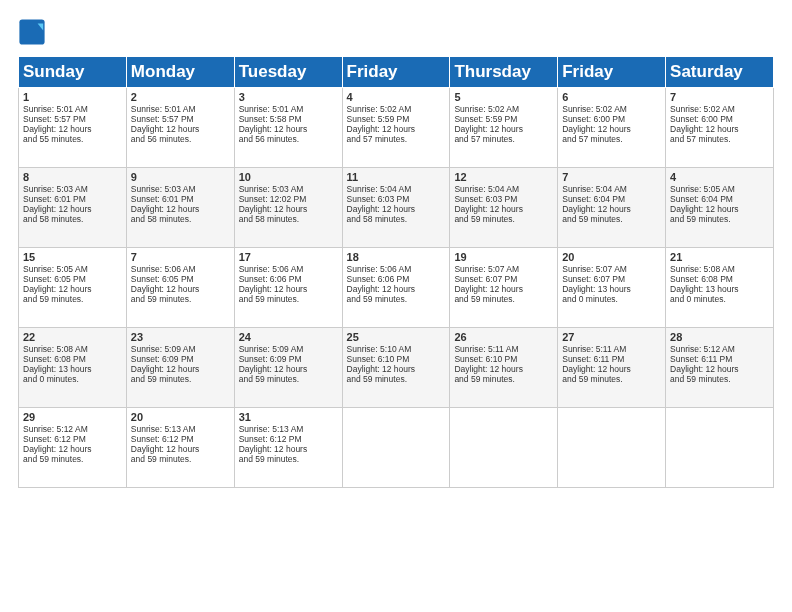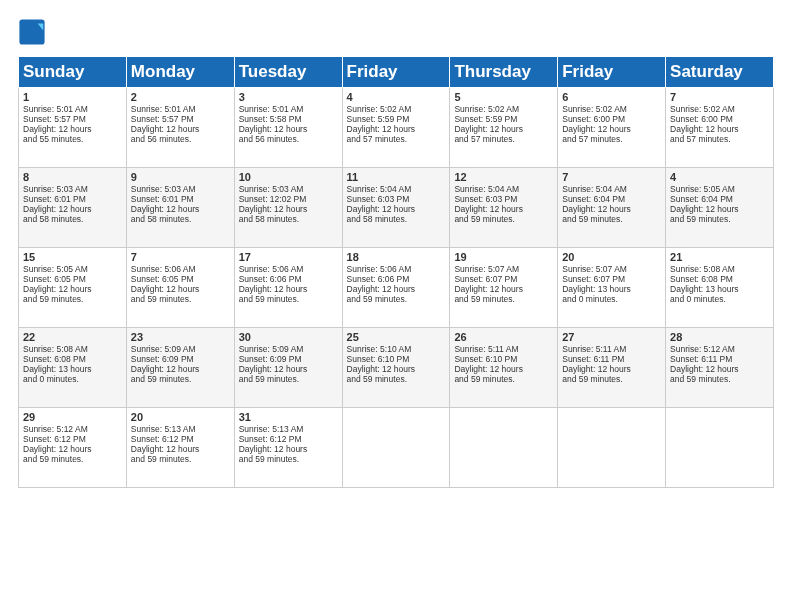--- a/index.html
+++ b/index.html
@@ -286,7 +286,7 @@
             <div>and 59 minutes.</div>
           </td>
           <td>
-            <span class="day-num">30</span>
+            <span class="day-num">24</span>
             <div>Sunrise: 5:09 AM</div>
             <div>Sunset: 6:09 PM</div>
             <div>Daylight: 12 hours</div>

